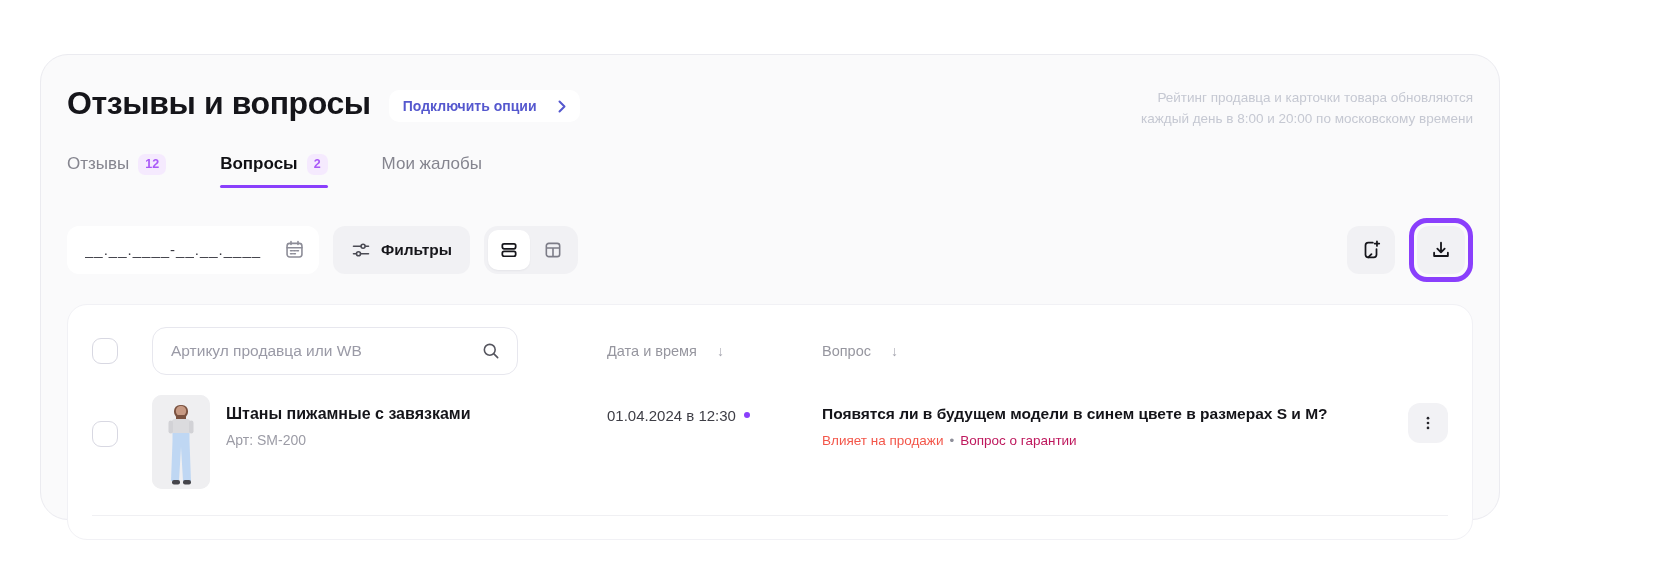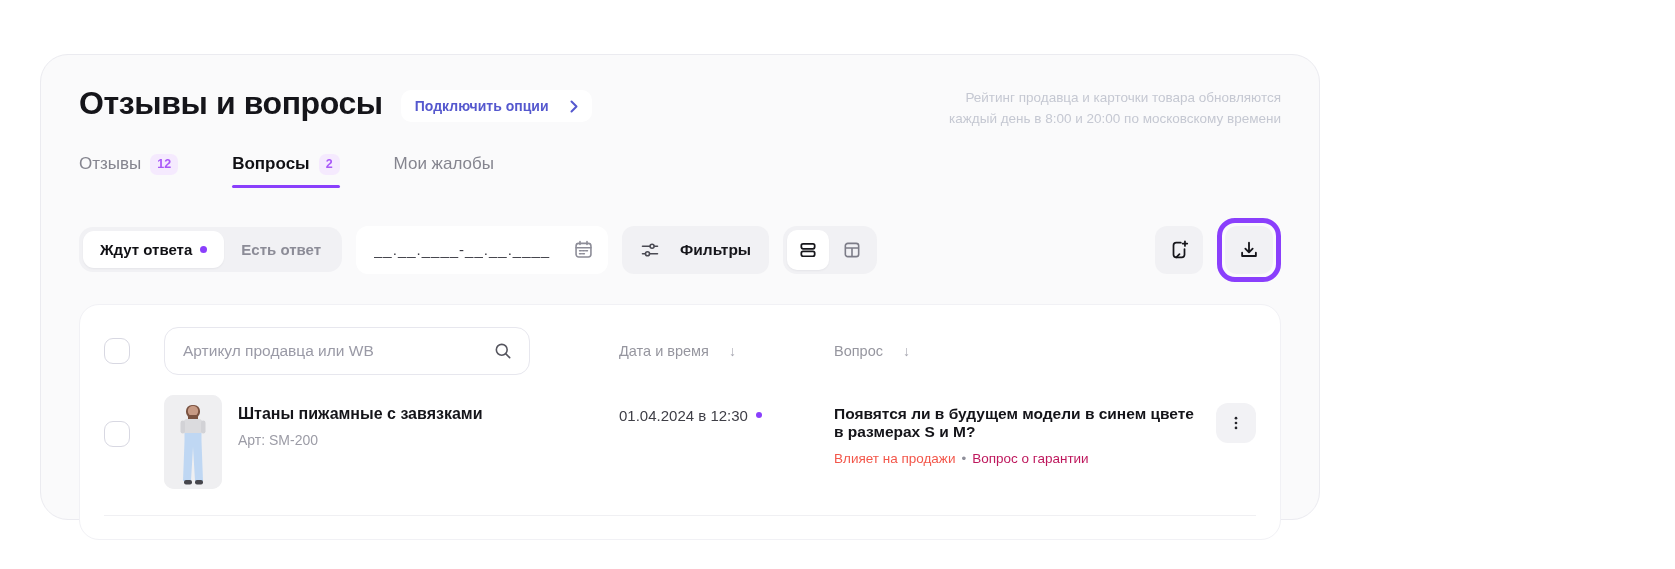--- a/index.html
+++ b/index.html
@@ -6,9 +6,9 @@
   html,body { width:1675px; height:569px; background:#ffffff;
     font-family:"Liberation Sans", sans-serif; overflow:hidden; }
 
-  .card { position:absolute; left:40px; top:54px; width:1280px; height:466px;
+  .card { position:absolute; left:40px; top:54px; width:1460px; height:466px;
     background:#FAFAFB; border:1px solid #EBEBF0; border-radius:28px;
-    padding:0 38px; }
+    padding:0 26px; }
 
   
   .card-header { display:flex; align-items:flex-start; padding-top:30px; }

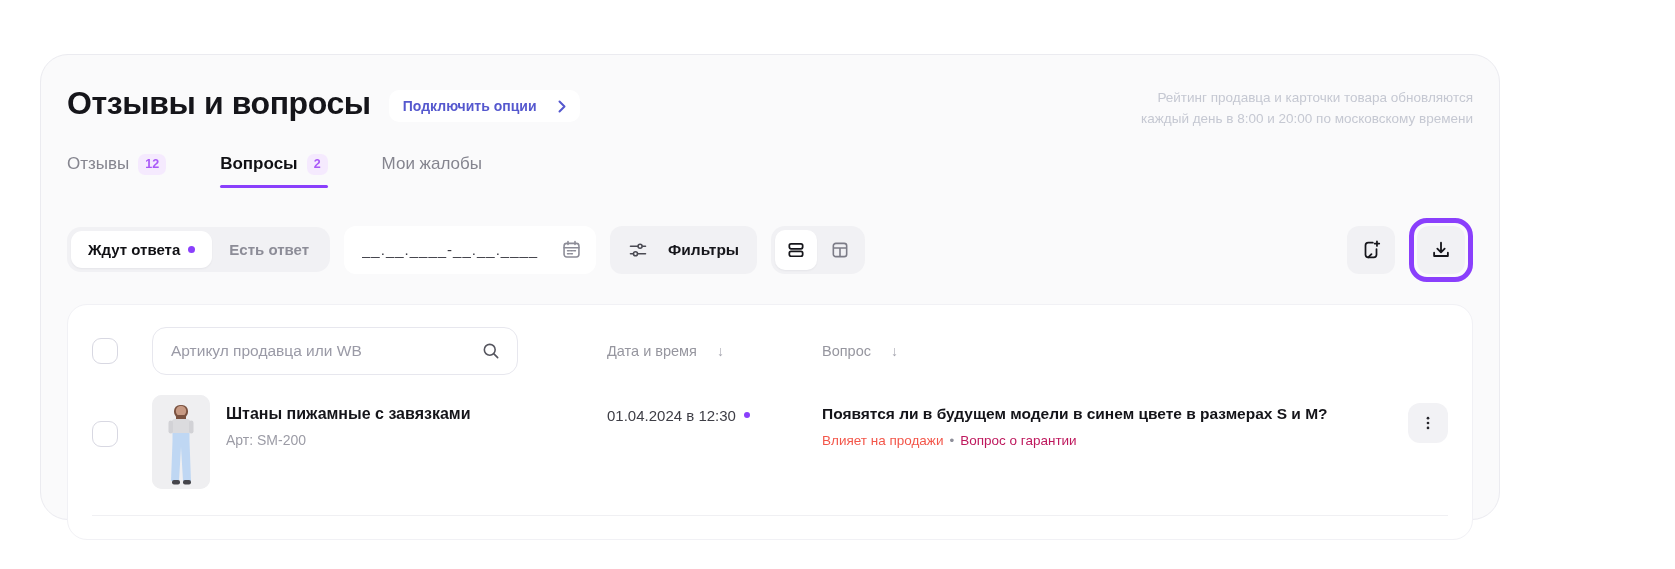--- a/index.html
+++ b/index.html
@@ -137,15 +137,6 @@
   </div>
 
   <div class="toolbar">
-    <div class="seg-control">
-      <div class="seg active">
-        <span>Ждут ответа</span>
-        <span class="status-dot"></span>
-      </div>
-      <div class="seg">
-        <span>Есть ответ</span>
-      </div>
-    </div>
 
     <div class="date-input">
       <input class="date-field" placeholder="__.__.____-__.__.____" style="">

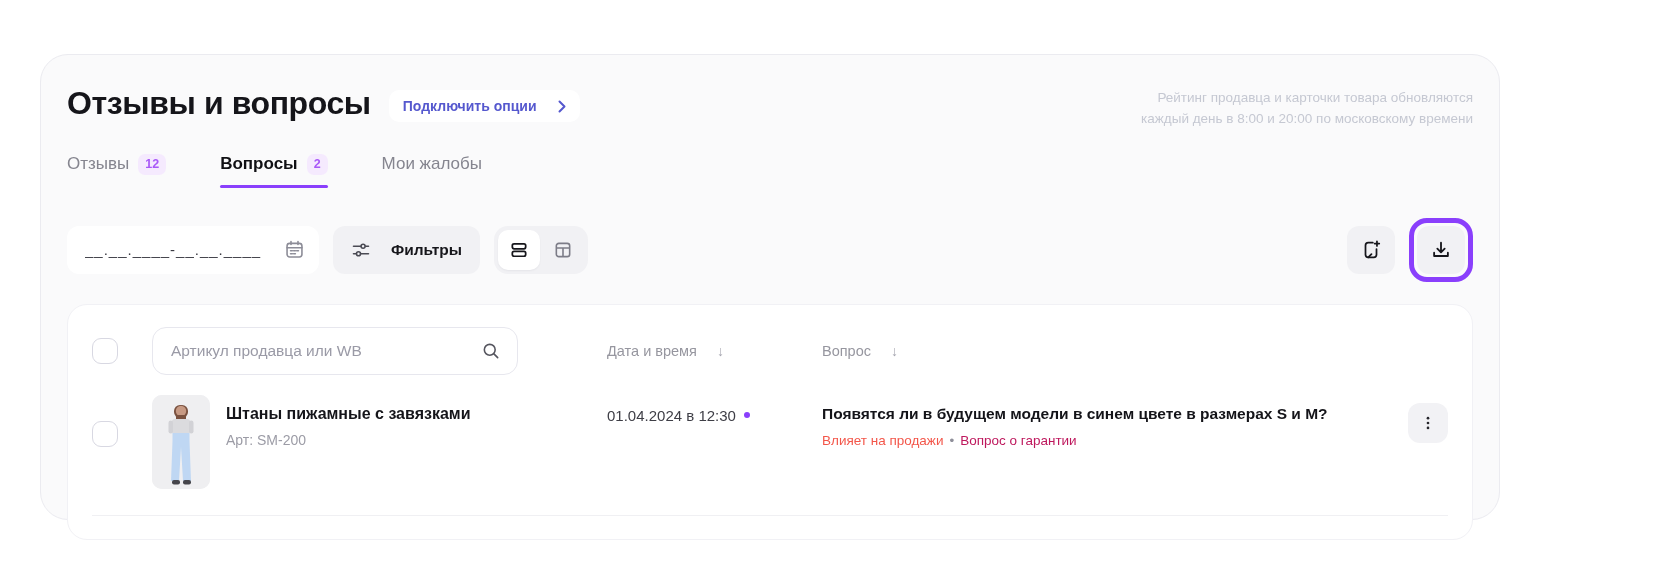--- a/index.html
+++ b/index.html
@@ -45,7 +45,7 @@
     font-family:"Liberation Sans", sans-serif; }
   .date-field::placeholder { color:#3A3A43; opacity:1; }
   .btn { background:#F1F1F4; border-radius:12px; height:48px; display:flex;
-    align-items:center; gap:20px; padding:0 18px; font-size:15.5px; font-weight:600;
+    align-items:center; gap:10px; padding:0 18px; font-size:15.5px; font-weight:600;
     color:#16161B; cursor:pointer; border:none;text-align:right; }
   .view-toggle { background:#F1F1F4; border-radius:14px; padding:4px; display:flex; gap:2px; }
   .view-opt { width:42px; height:40px; display:flex; align-items:center;

